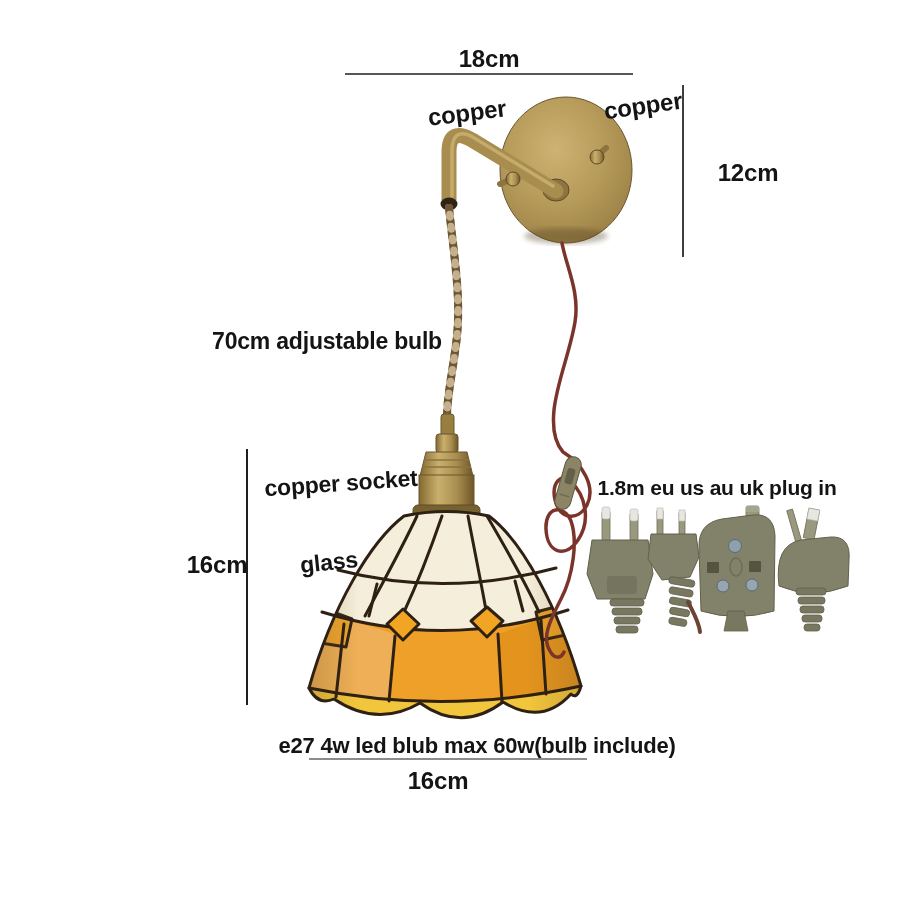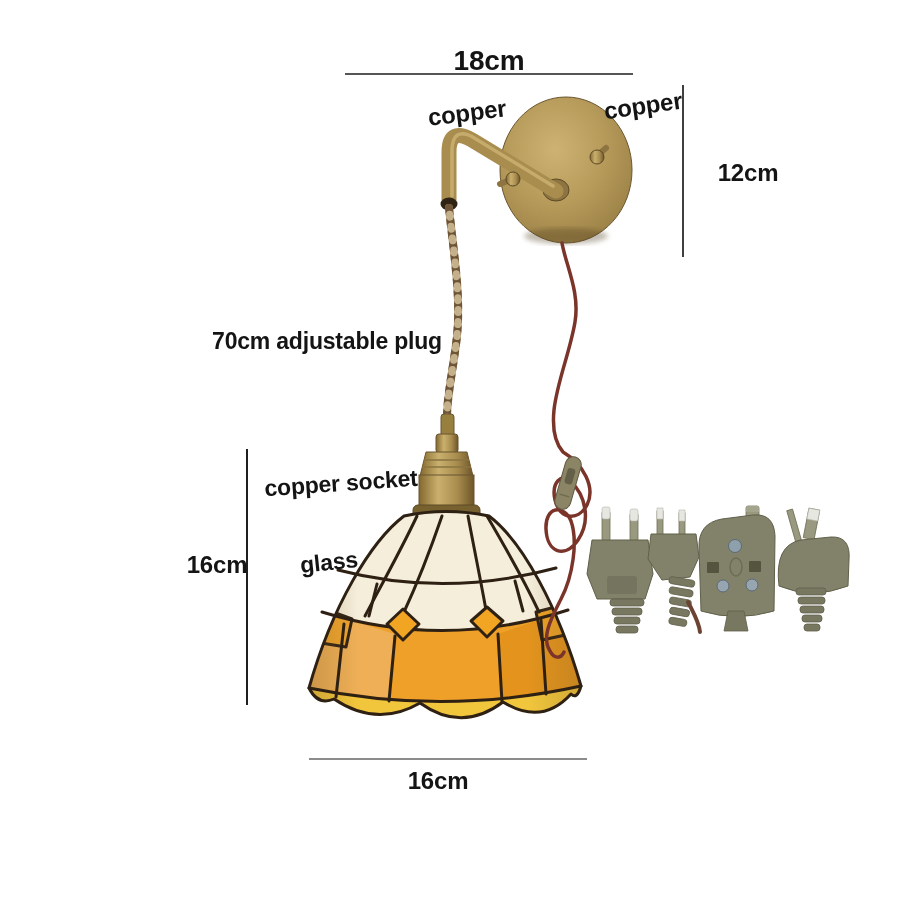--- a/index.html
+++ b/index.html
@@ -204,7 +204,7 @@
   <div class="dim" style="left:246px;top:449px;width:2px;height:256px;background:#1f1f1f"></div>
   <div class="dim" style="left:309px;top:758px;width:278px;height:2px;background:var(--underline,#8c8c8c)"></div>
 
-  <div class="label" style="left:429px;top:46px;width:120px;font-size:28px">18cm</div>
+  <div class="label" style="left:429px;top:46px;width:120px;font-size:24px">18cm</div>
   <div class="label" style="left:407px;top:100px;width:120px;font-size:24px;transform:rotate(-7deg)">copper</div>
   <div class="label" style="left:583px;top:93px;width:120px;font-size:24px;transform:rotate(-8deg)">copper</div>
   <div class="label" style="left:688px;top:160px;width:120px;font-size:24px">12cm</div>

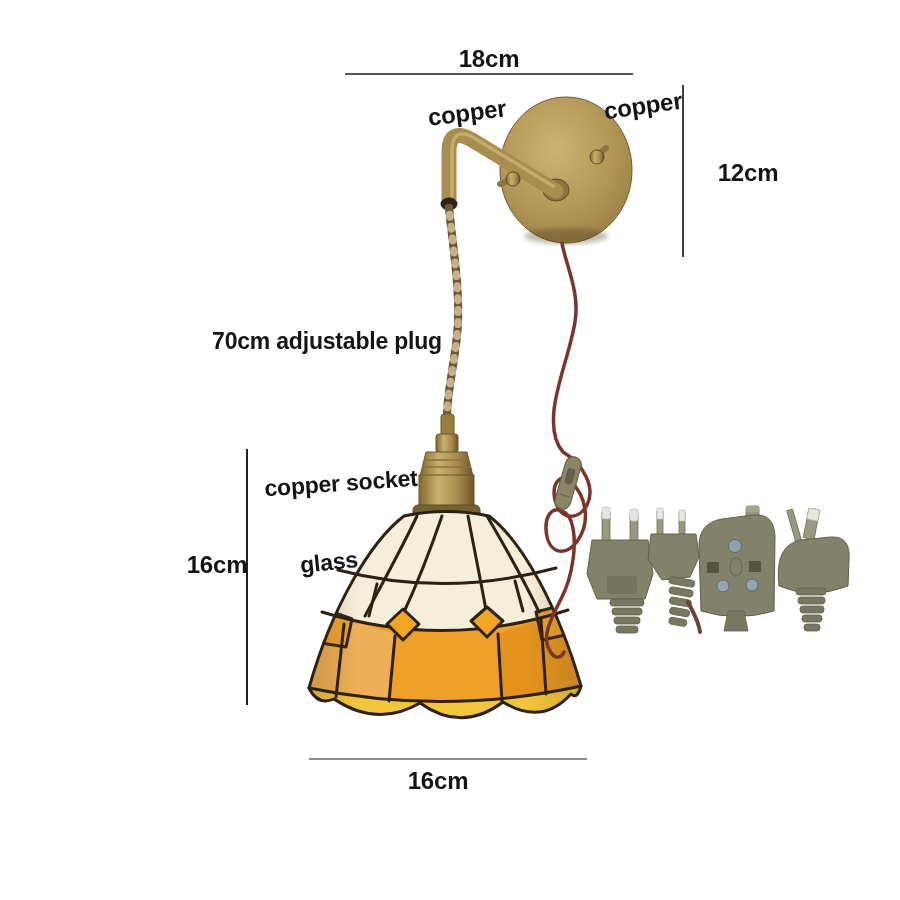--- a/index.html
+++ b/index.html
@@ -208,7 +208,7 @@
   <div class="label" style="left:407px;top:100px;width:120px;font-size:24px;transform:rotate(-7deg)">copper</div>
   <div class="label" style="left:583px;top:93px;width:120px;font-size:24px;transform:rotate(-8deg)">copper</div>
   <div class="label" style="left:688px;top:160px;width:120px;font-size:24px">12cm</div>
-  <div class="label" style="left:207px;top:329px;width:240px;font-size:23px">70cm adjustable plug</div>
+  <div class="label" style="left:207px;top:329px;width:240px;font-size:23px">70cm adjustable bulb</div>
   <div class="label" style="left:241px;top:471px;width:200px;font-size:23px;transform:rotate(-4deg)">copper socket</div>
   <div class="label" style="left:157px;top:552px;width:120px;font-size:24px">16cm</div>
   <div class="label" style="left:269px;top:550px;width:120px;font-size:23px;transform:rotate(-6deg)">glass</div>

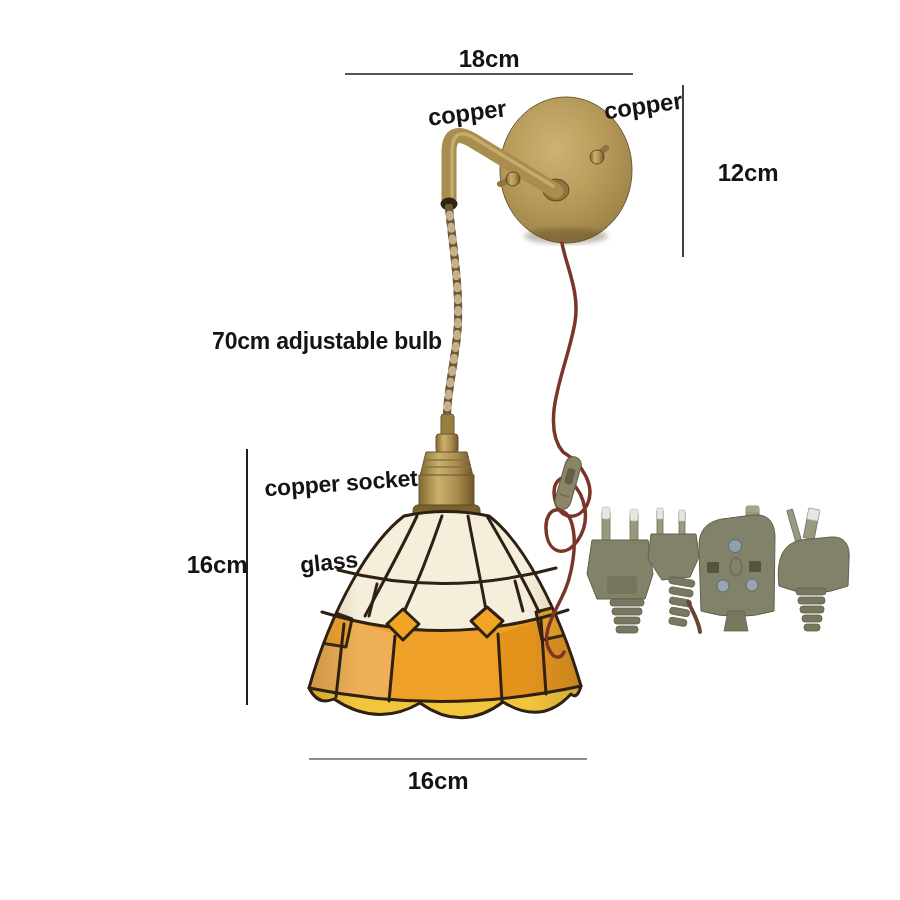--- a/index.html
+++ b/index.html
@@ -212,6 +212,7 @@
   <div class="label" style="left:241px;top:471px;width:200px;font-size:23px;transform:rotate(-4deg)">copper socket</div>
   <div class="label" style="left:157px;top:552px;width:120px;font-size:24px">16cm</div>
   <div class="label" style="left:269px;top:550px;width:120px;font-size:23px;transform:rotate(-6deg)">glass</div>
+  <div class="label" style="left:587px;top:477px;width:260px;font-size:21px">1.8m eu us au uk plug in</div>
   <div class="label" style="left:378px;top:768px;width:120px;font-size:24px">16cm</div>
 </div>
 

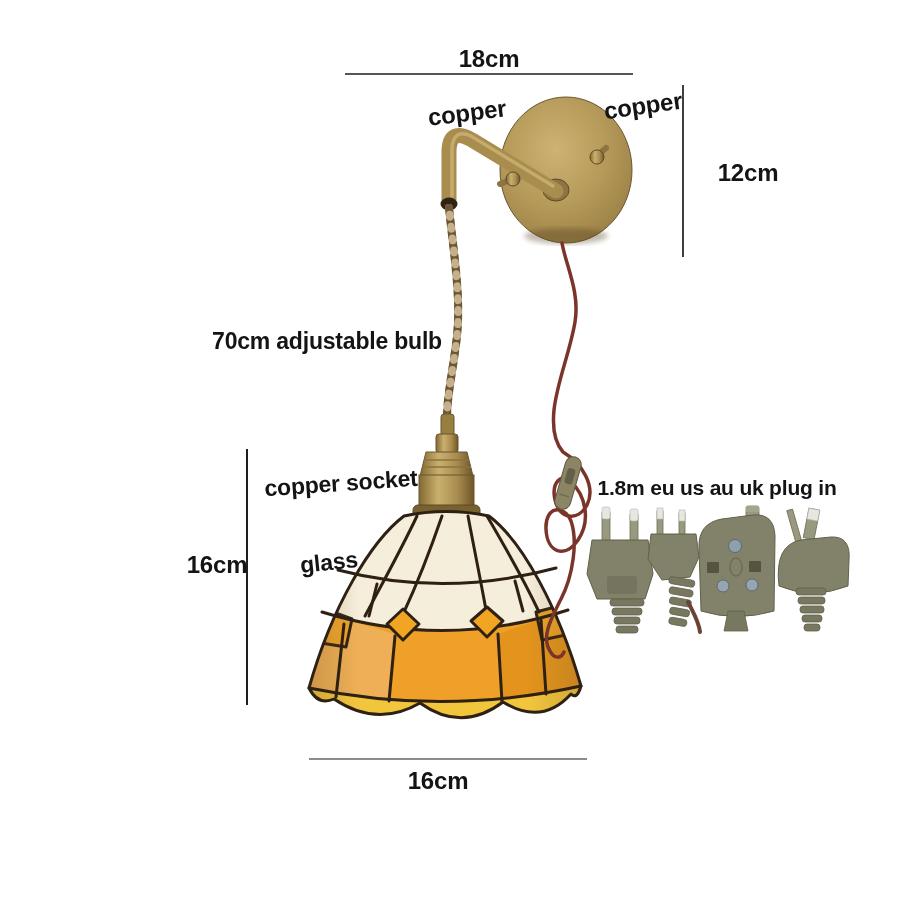--- a/index.html
+++ b/index.html
@@ -213,6 +213,7 @@
   <div class="label" style="left:157px;top:552px;width:120px;font-size:24px">16cm</div>
   <div class="label" style="left:269px;top:550px;width:120px;font-size:23px;transform:rotate(-6deg)">glass</div>
   <div class="label" style="left:587px;top:477px;width:260px;font-size:21px">1.8m eu us au uk plug in</div>
+  <div class="label" style="left:277px;top:734px;width:400px;font-size:22px">e27 4w led blub max 60w(bulb include)</div>
   <div class="label" style="left:378px;top:768px;width:120px;font-size:24px">16cm</div>
 </div>
 

